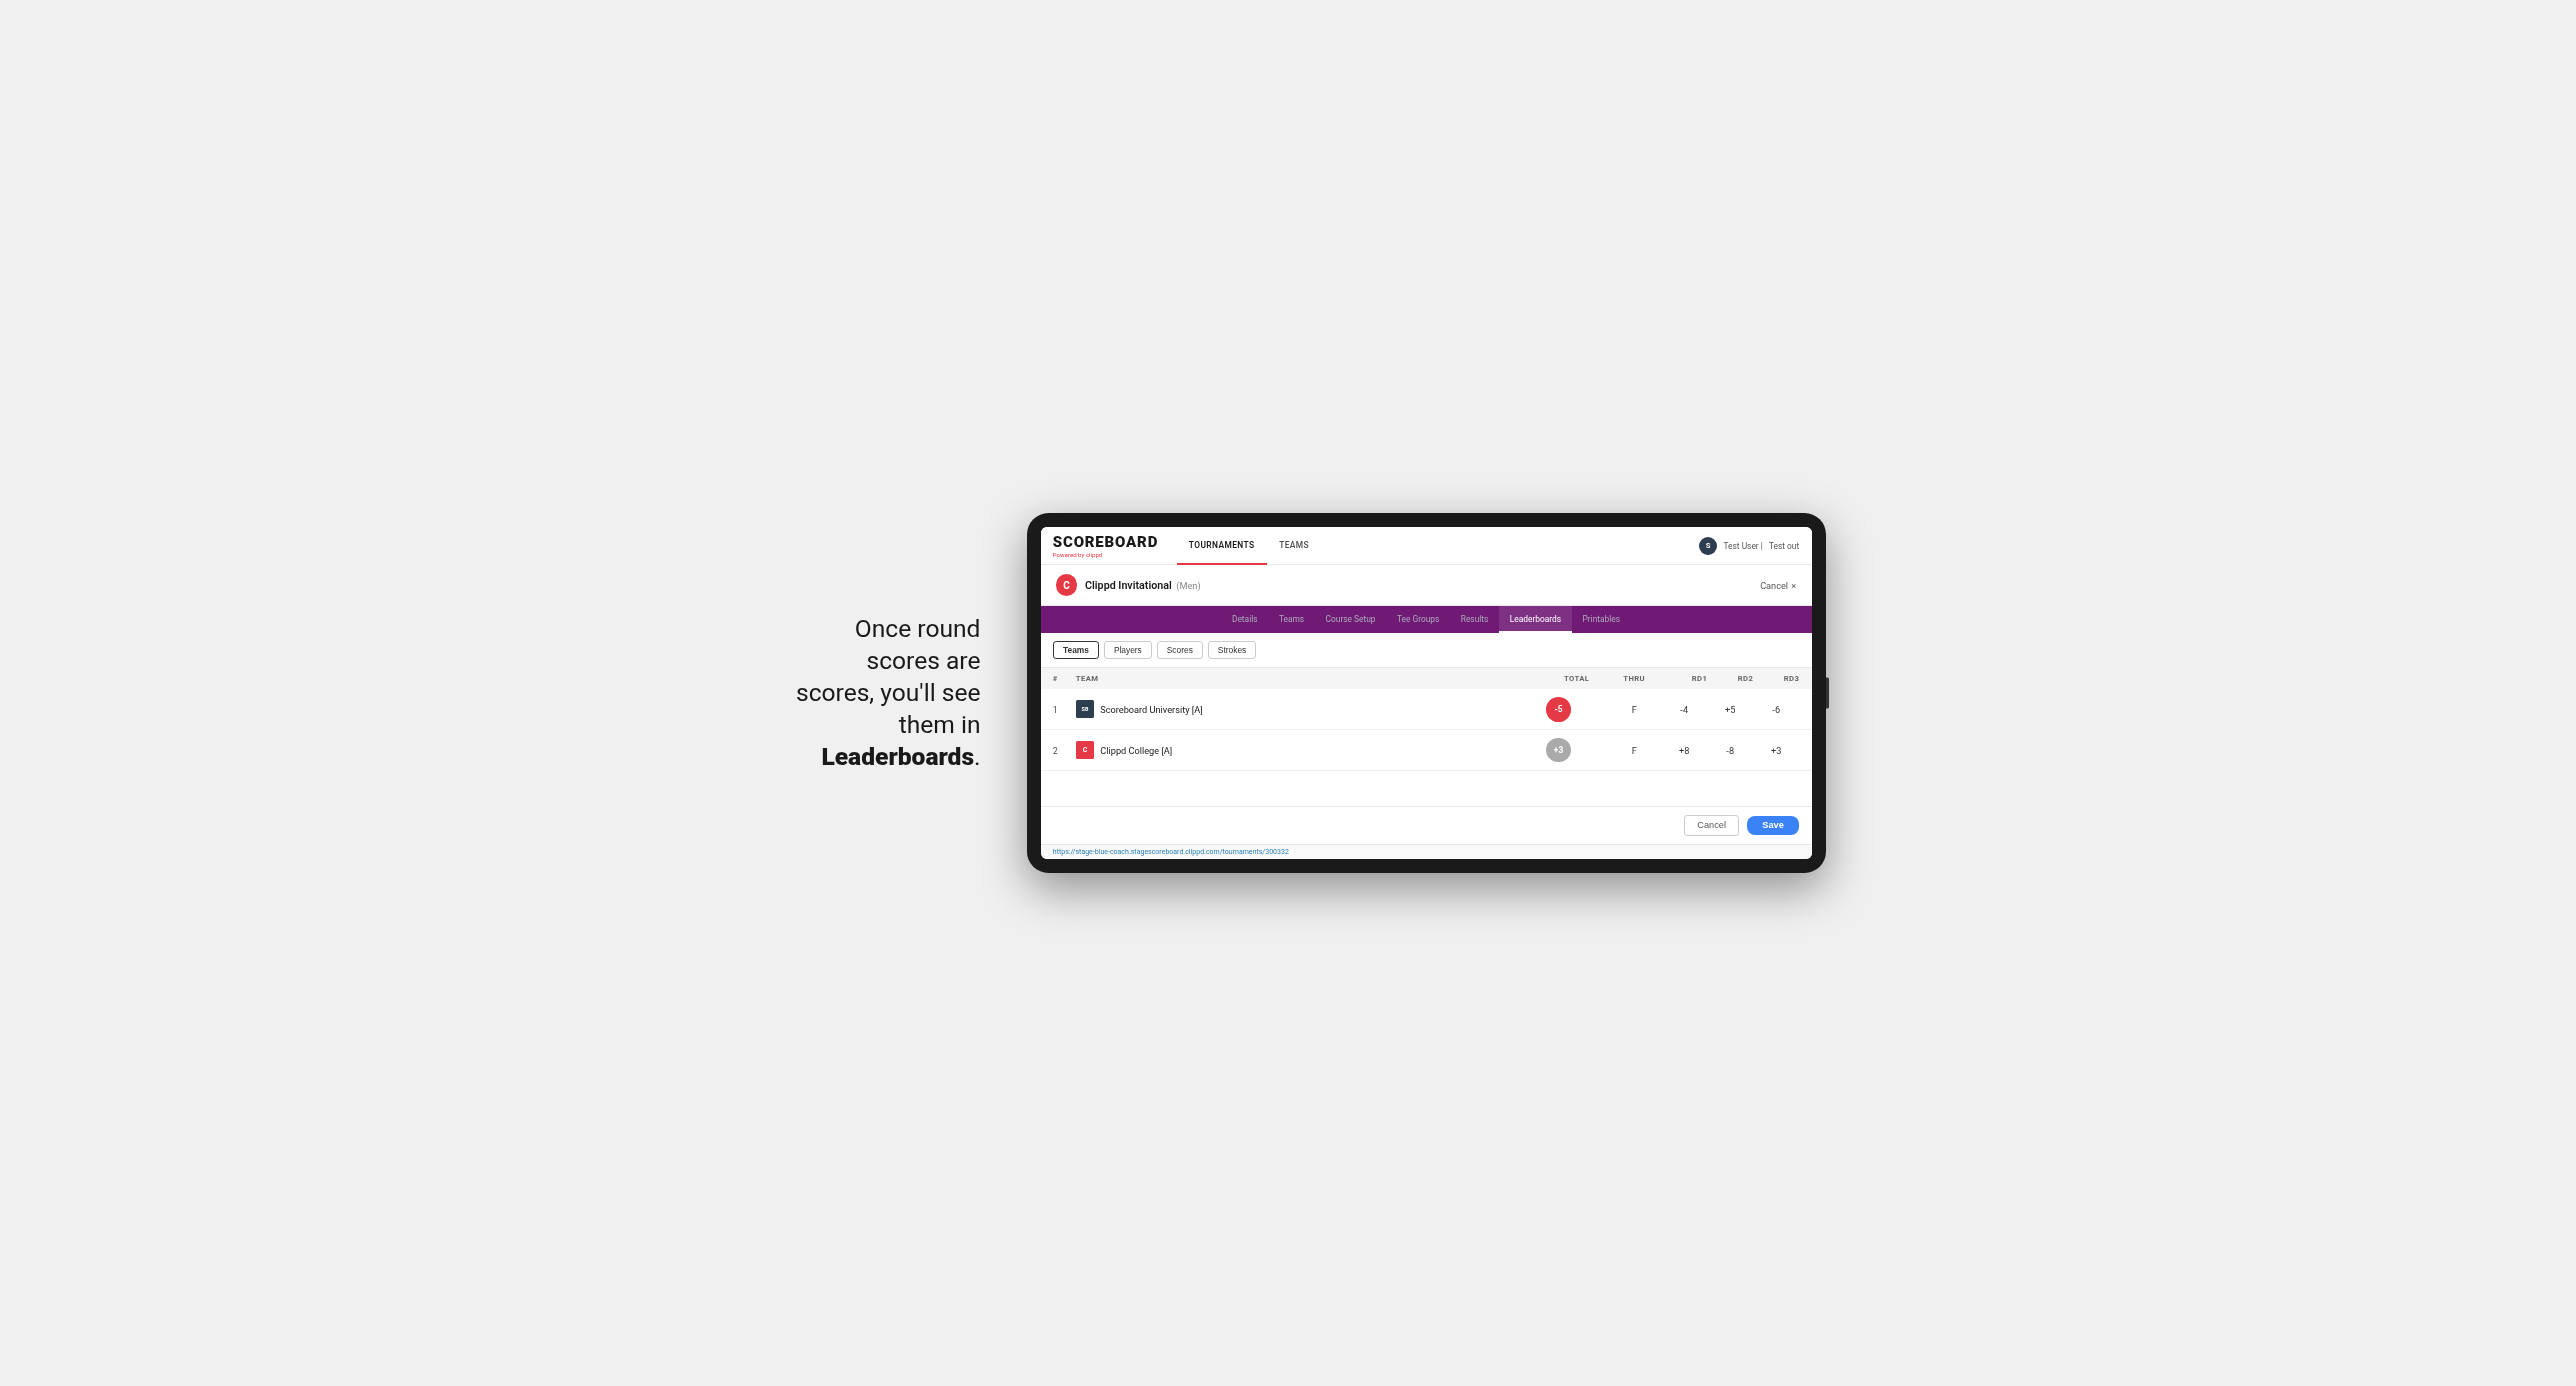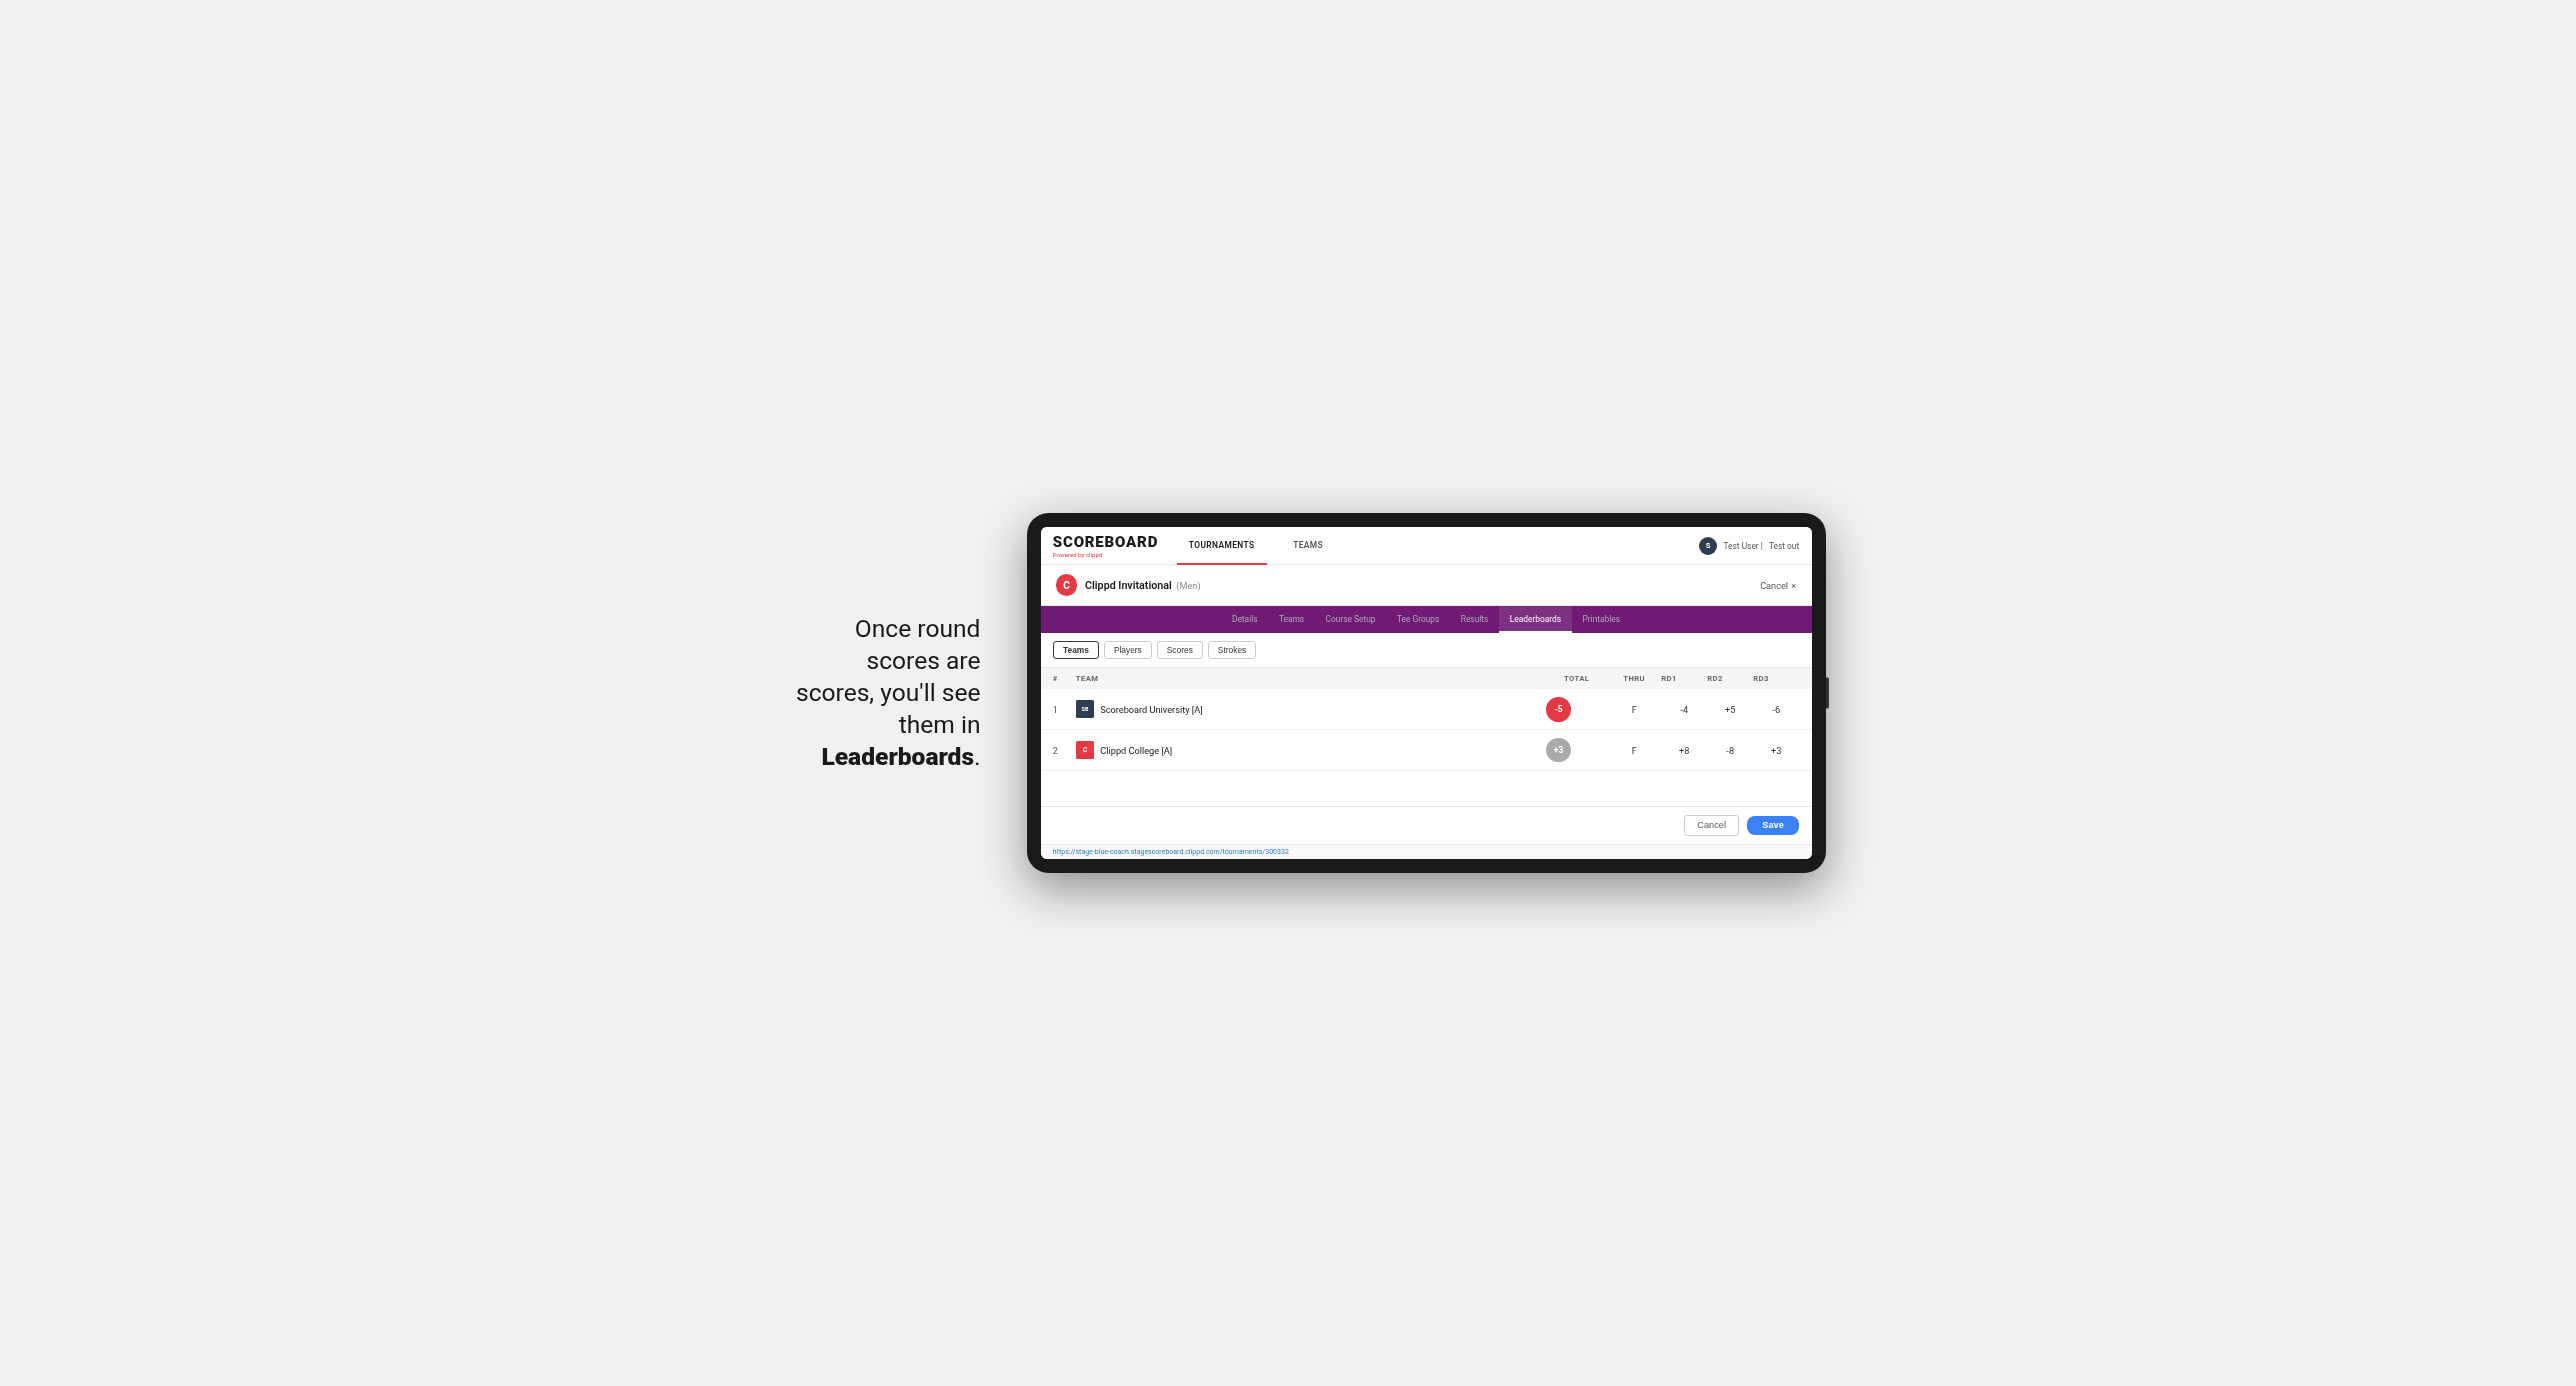--- a/index.html
+++ b/index.html
@@ -73,7 +73,7 @@
     }
     .nav-links {
       display: flex;
-      gap: 14px;
+      gap: 0;
       flex: 1;
       align-items: center;
     }

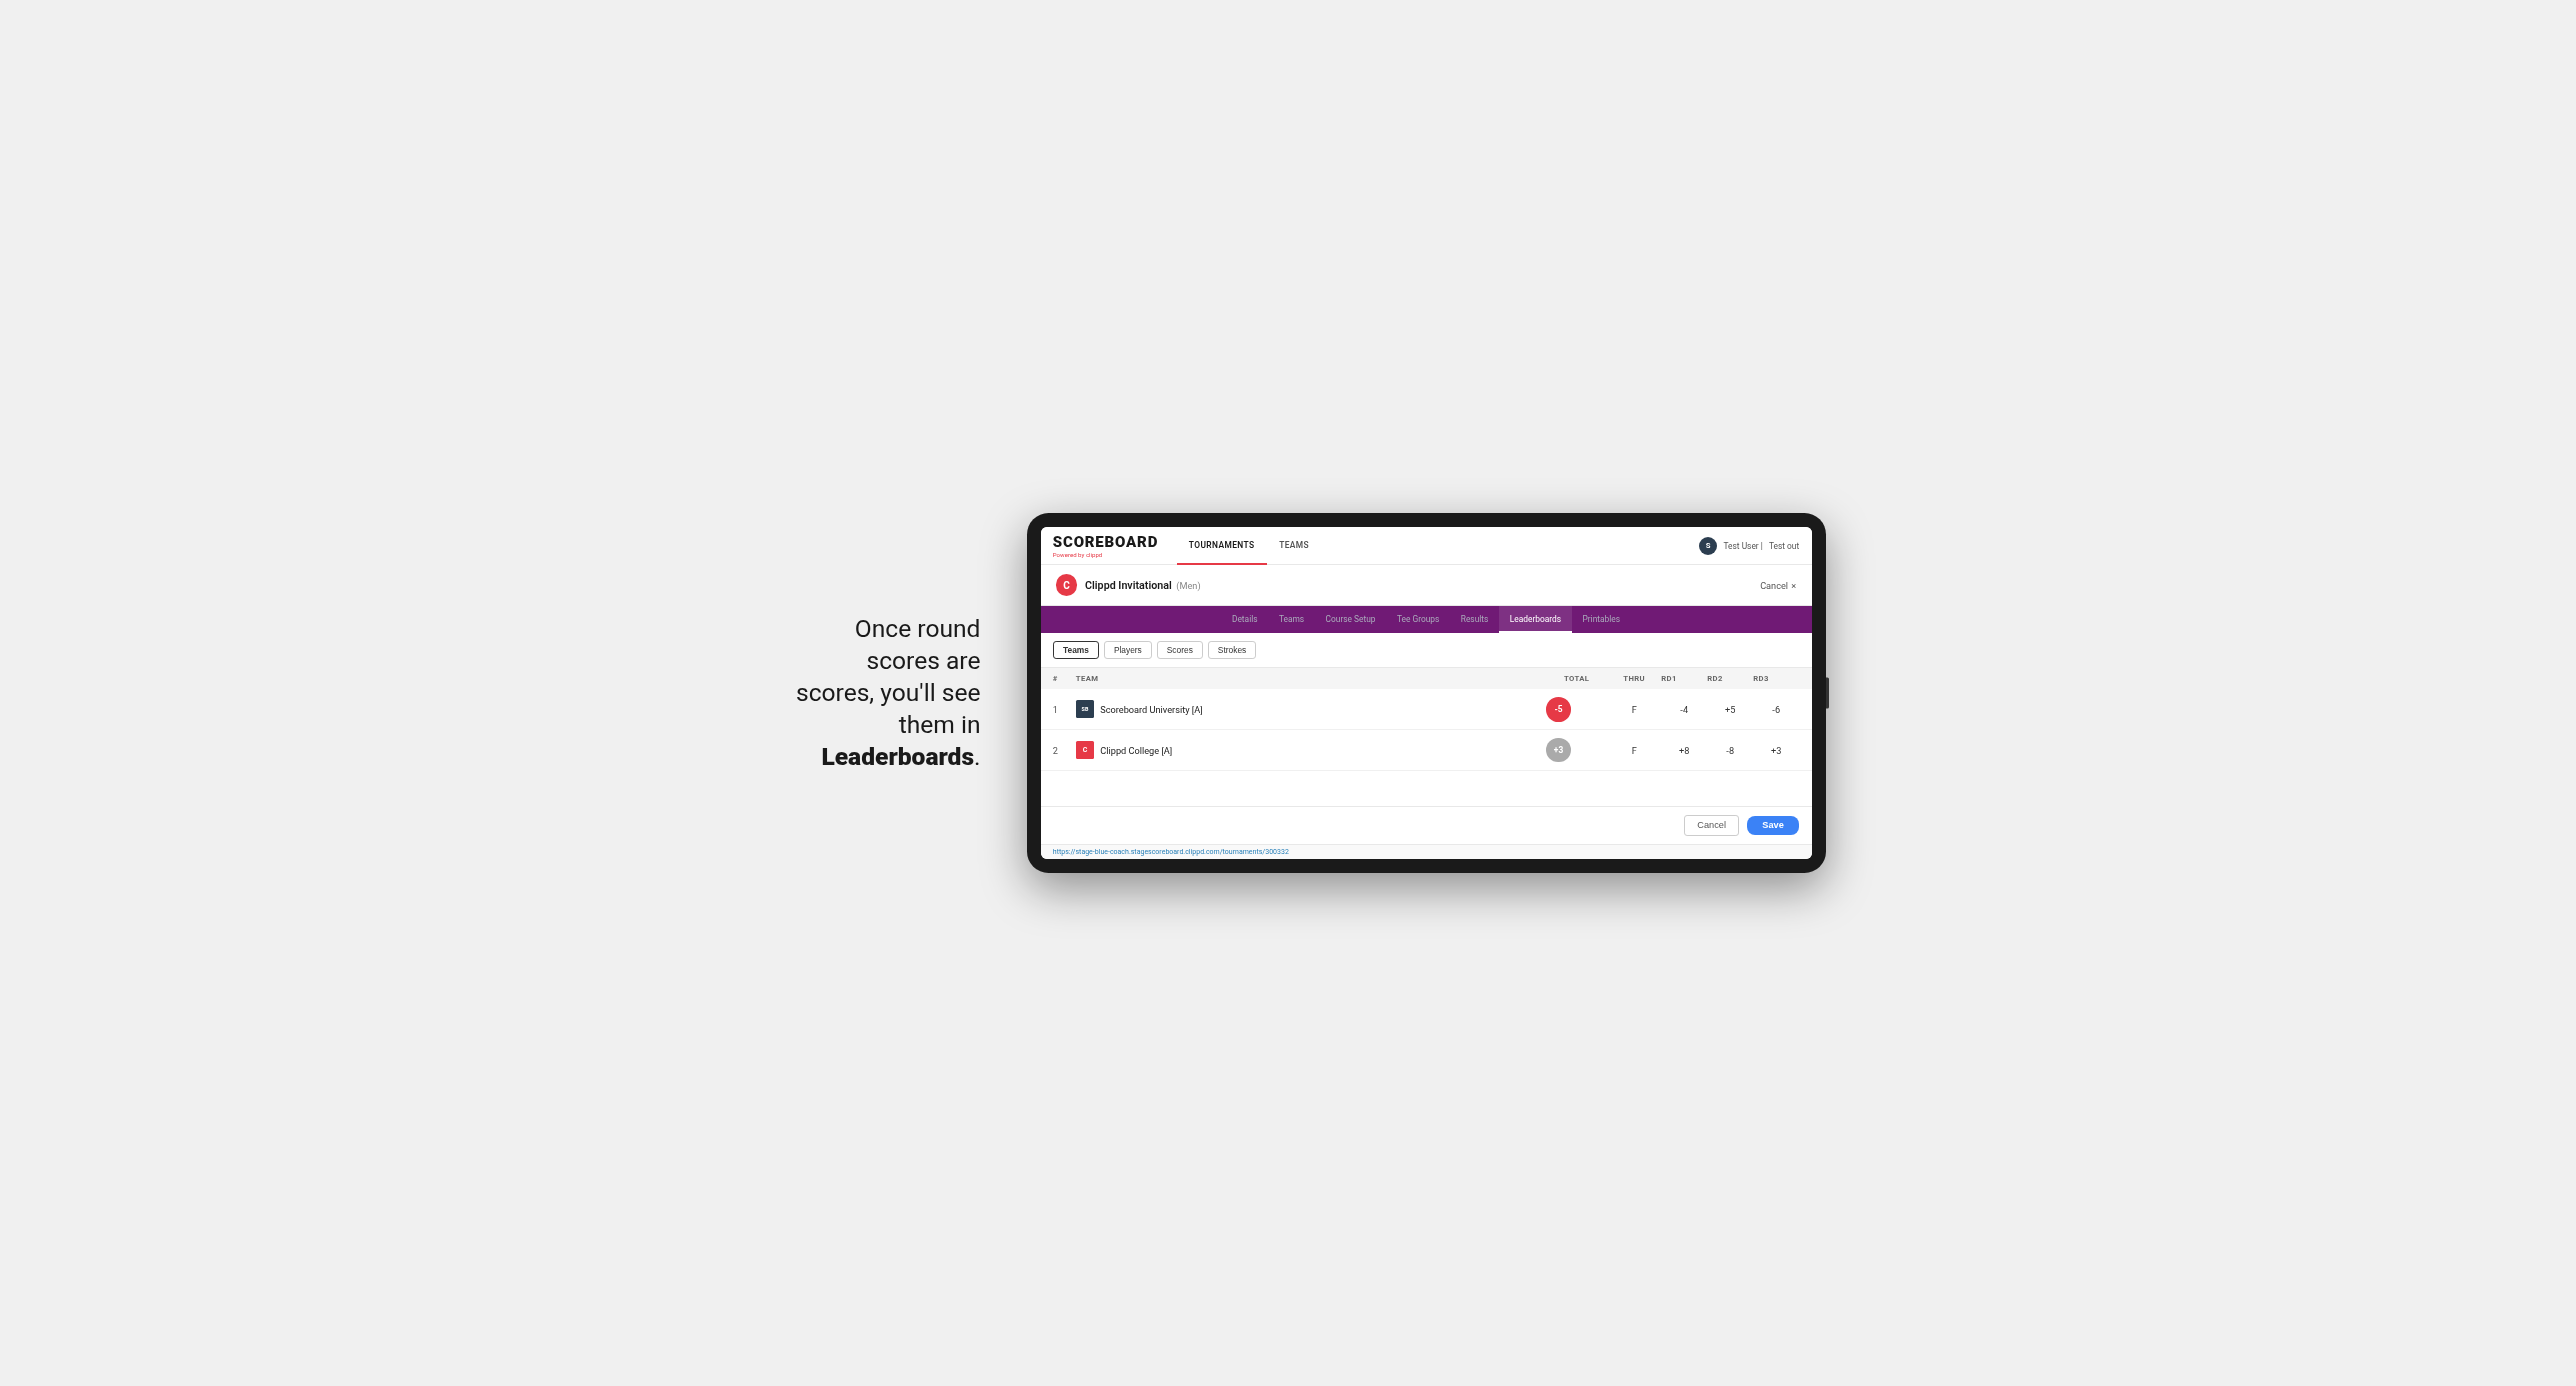--- a/index.html
+++ b/index.html
@@ -218,7 +218,7 @@
     .col-team { flex: 1; }
     .col-total { width: 61px; text-align: center; }
     .col-thru { width: 54px; text-align: center; }
-    .col-rd { width: 46px; text-align: left; }
+    .col-rd { width: 46px; text-align: right; }
     .table-row {
       display: flex;
       align-items: center;

